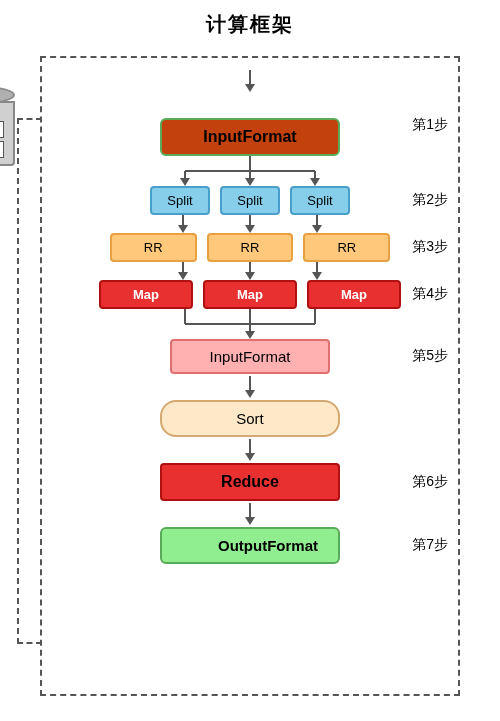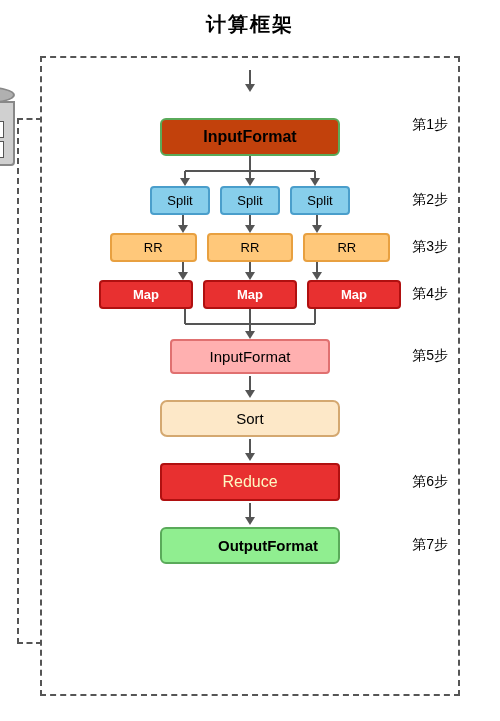--- a/index.html
+++ b/index.html
@@ -241,7 +241,7 @@
     .box-sort {
       background: #fde8c8;
       border: 2px solid #d4a870;
-      border-radius: 7px;
+      border-radius: 16px;
       padding: 8px 50px;
       font-size: 15px;
       text-align: center;

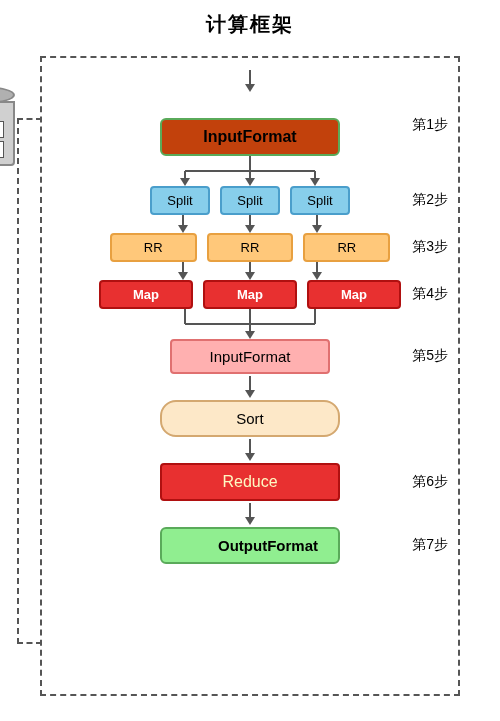--- a/index.html
+++ b/index.html
@@ -255,8 +255,8 @@
       border-radius: 4px;
       padding: 8px 50px;
       font-size: 16px;
-      font-weight: normal;
-      color: #fef9c3;
+      font-weight: bold;
+      color: #000000;
       text-align: center;
       min-width: 180px;
     }

